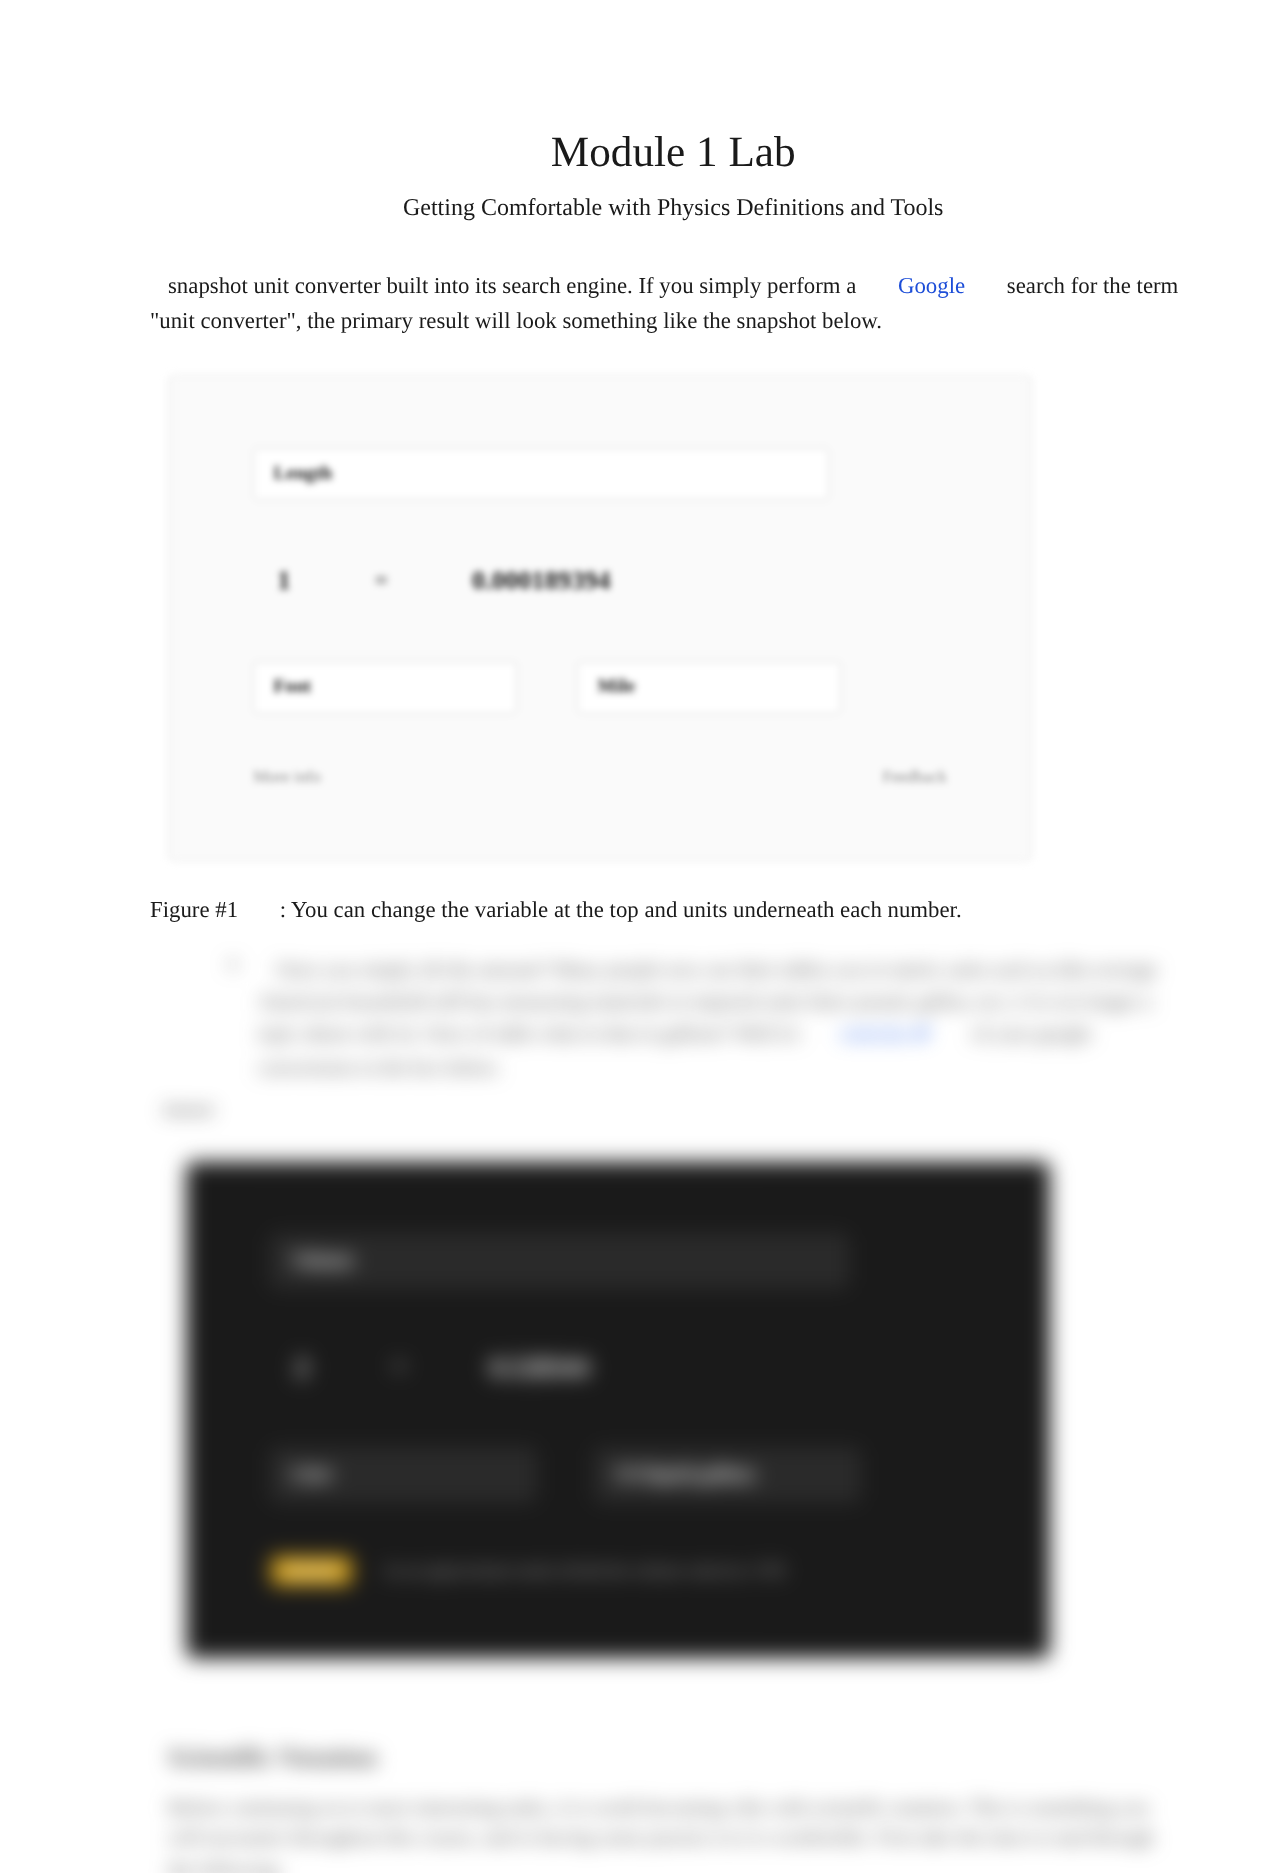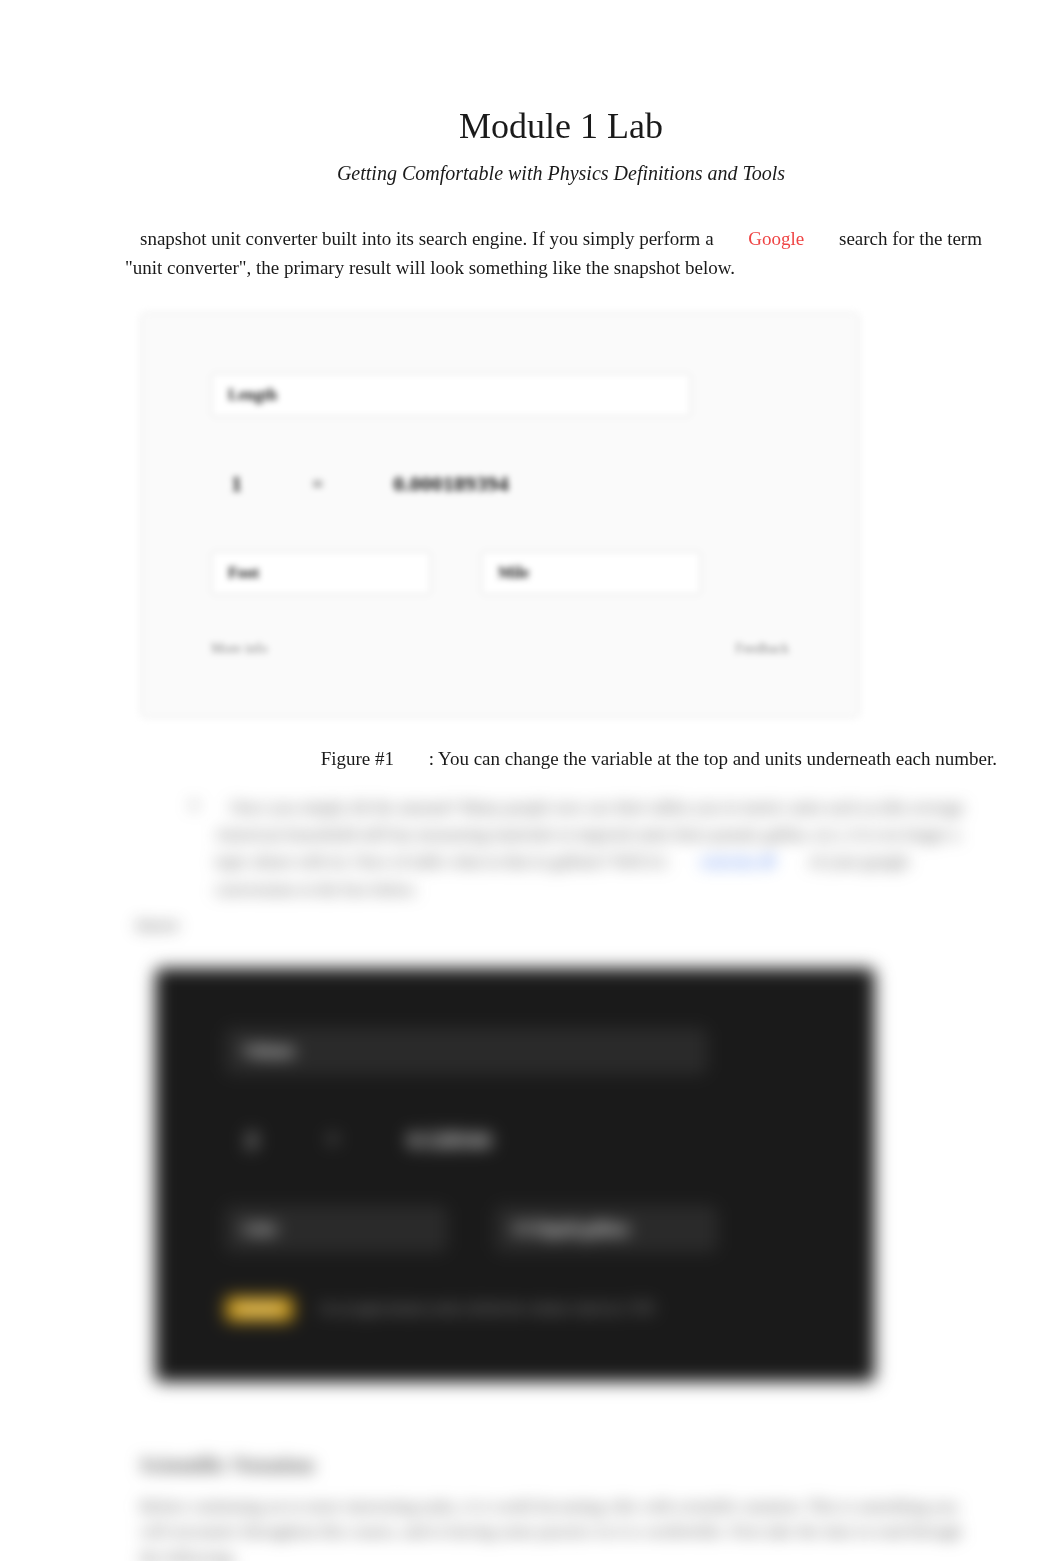--- a/index.html
+++ b/index.html
@@ -25,7 +25,6 @@
       font-size: 20px;
       font-weight: normal;
       margin-bottom: 40px;
-      font-style: italic;
     }
     .body-text {
       font-size: 19px;

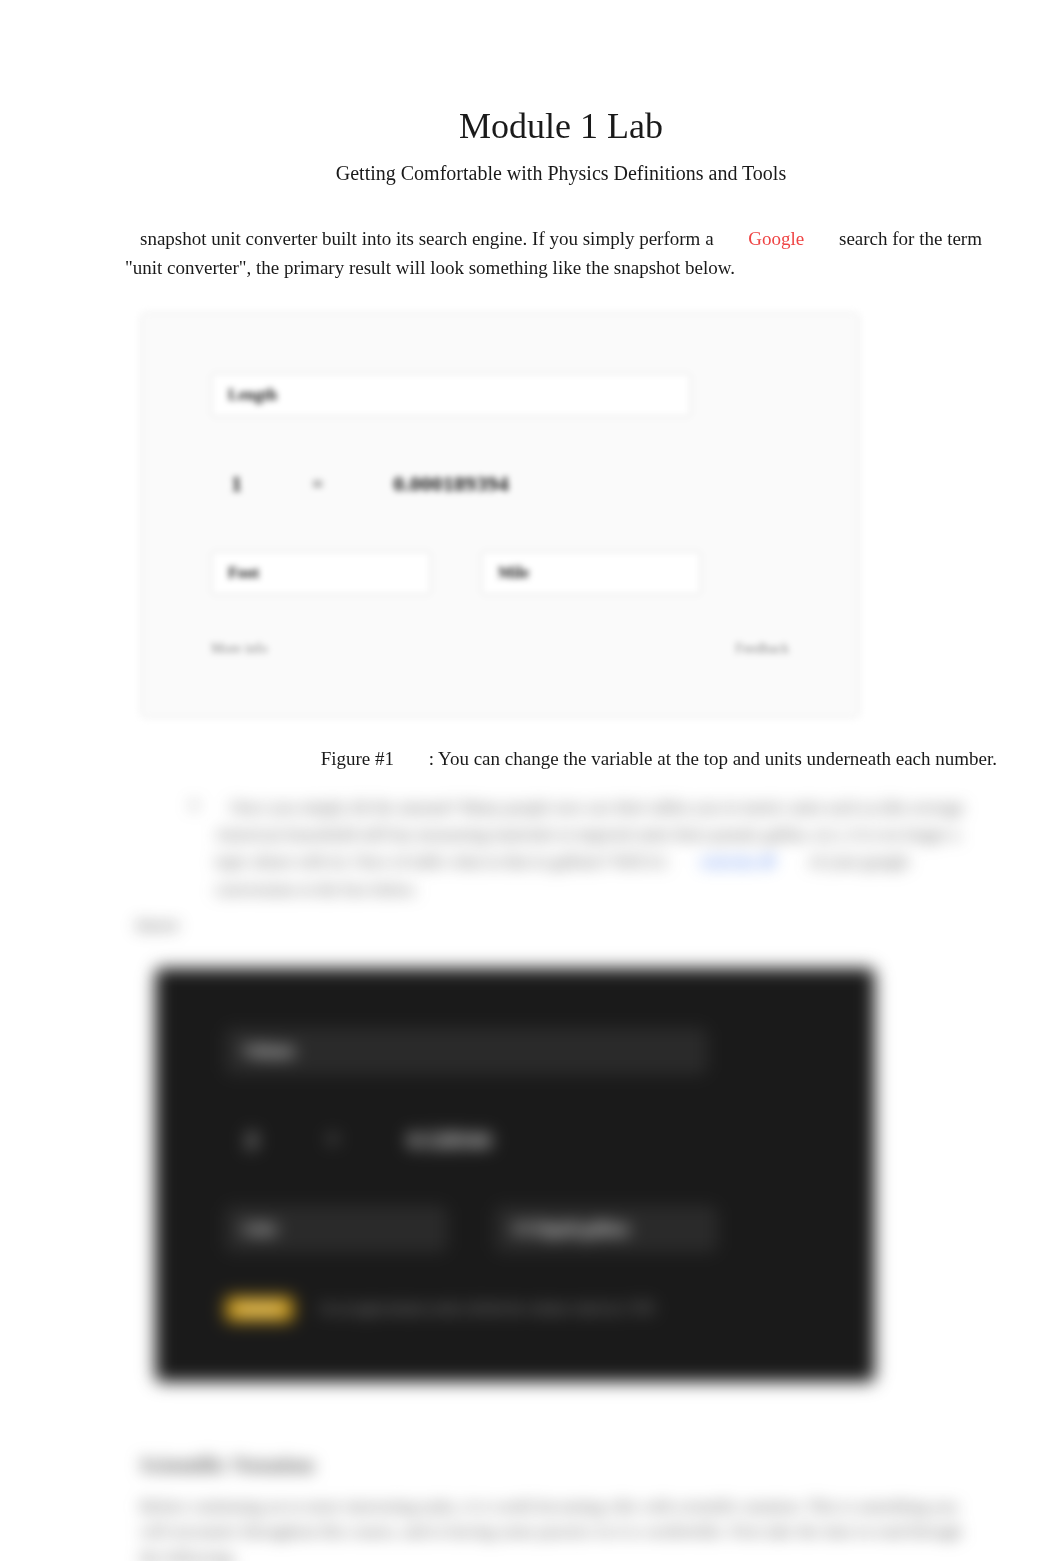--- a/index.html
+++ b/index.html
@@ -32,7 +32,7 @@
       margin-bottom: 8px;
     }
     .link {
-      color: #ef4444;
+      color: #1d4ed8;
       text-decoration: none;
     }
     .figure-container {

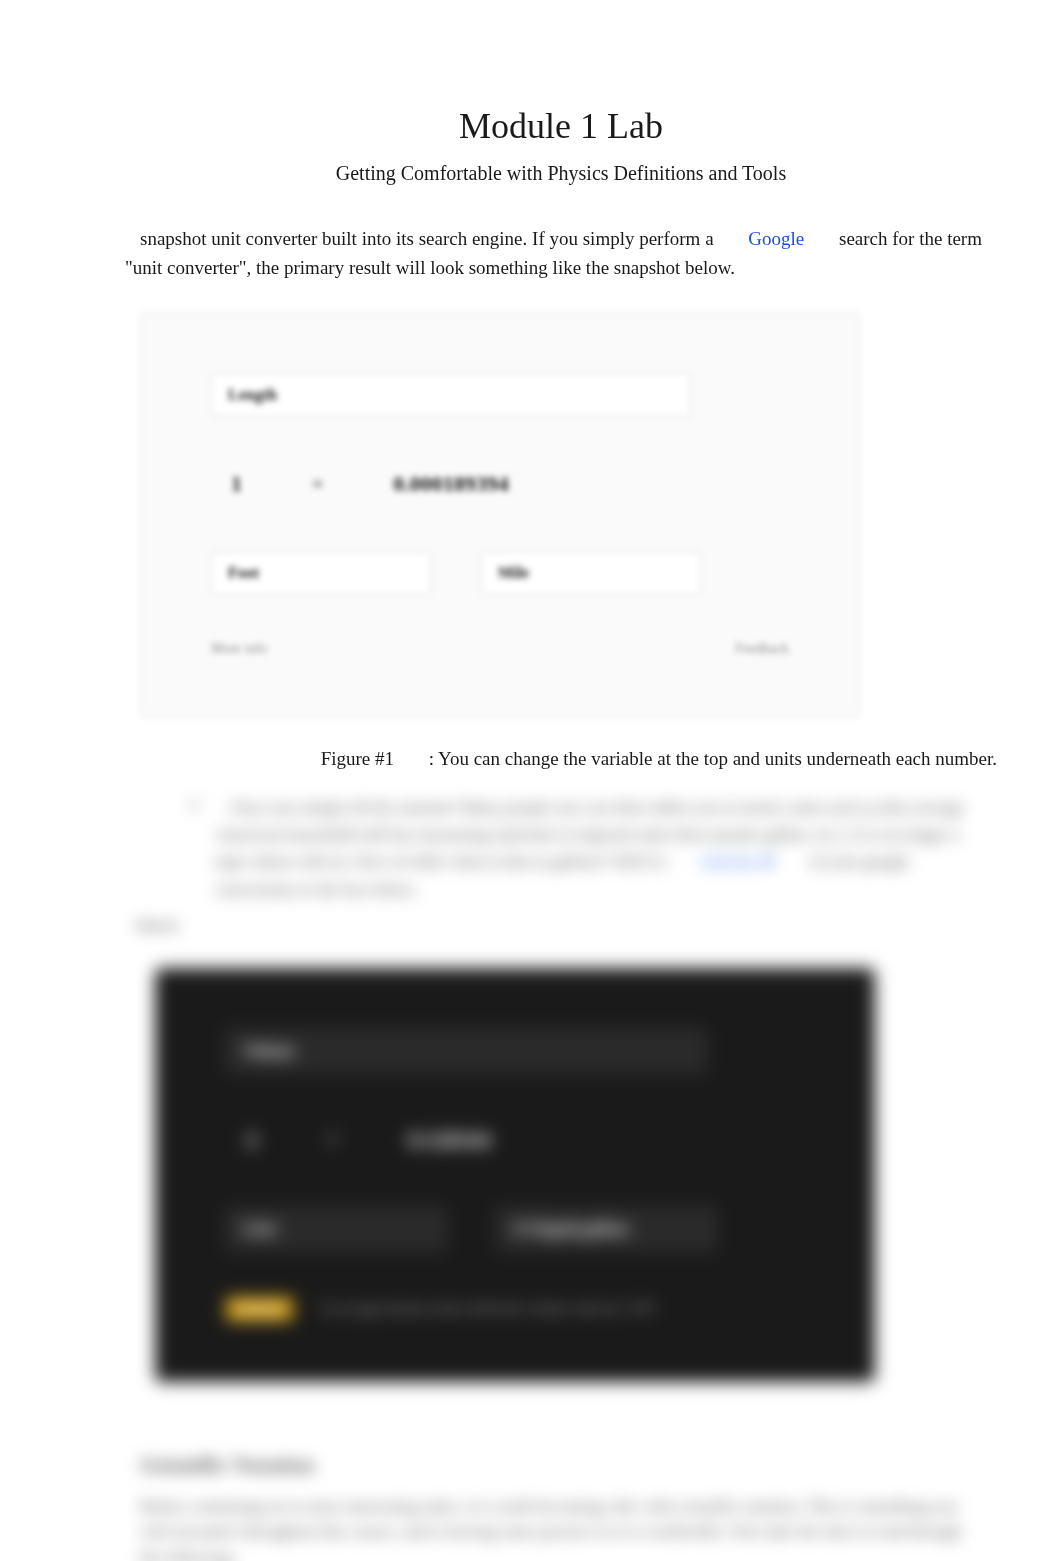--- a/index.html
+++ b/index.html
@@ -90,7 +90,7 @@
       margin-top: 16px;
     }
     .figure-caption {
-      text-align: right;
+      text-align: left;
       font-size: 19px;
       margin: 20px 0 24px 0;
     }

